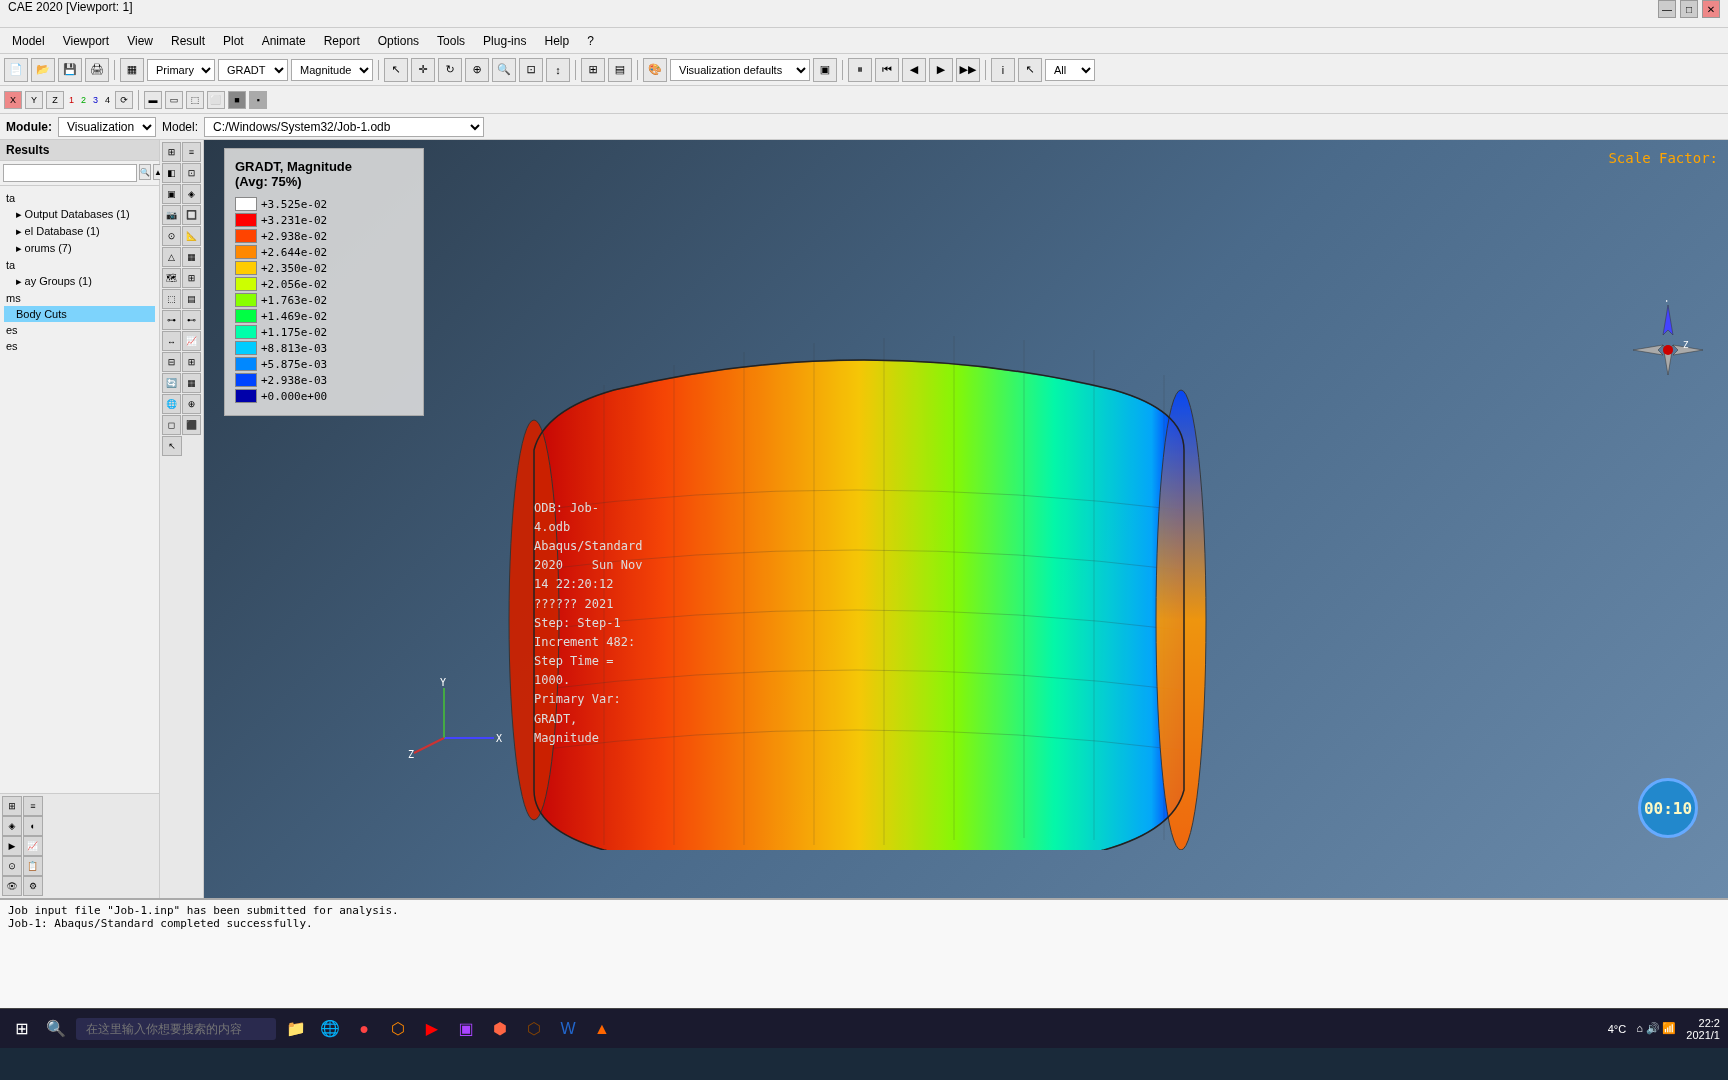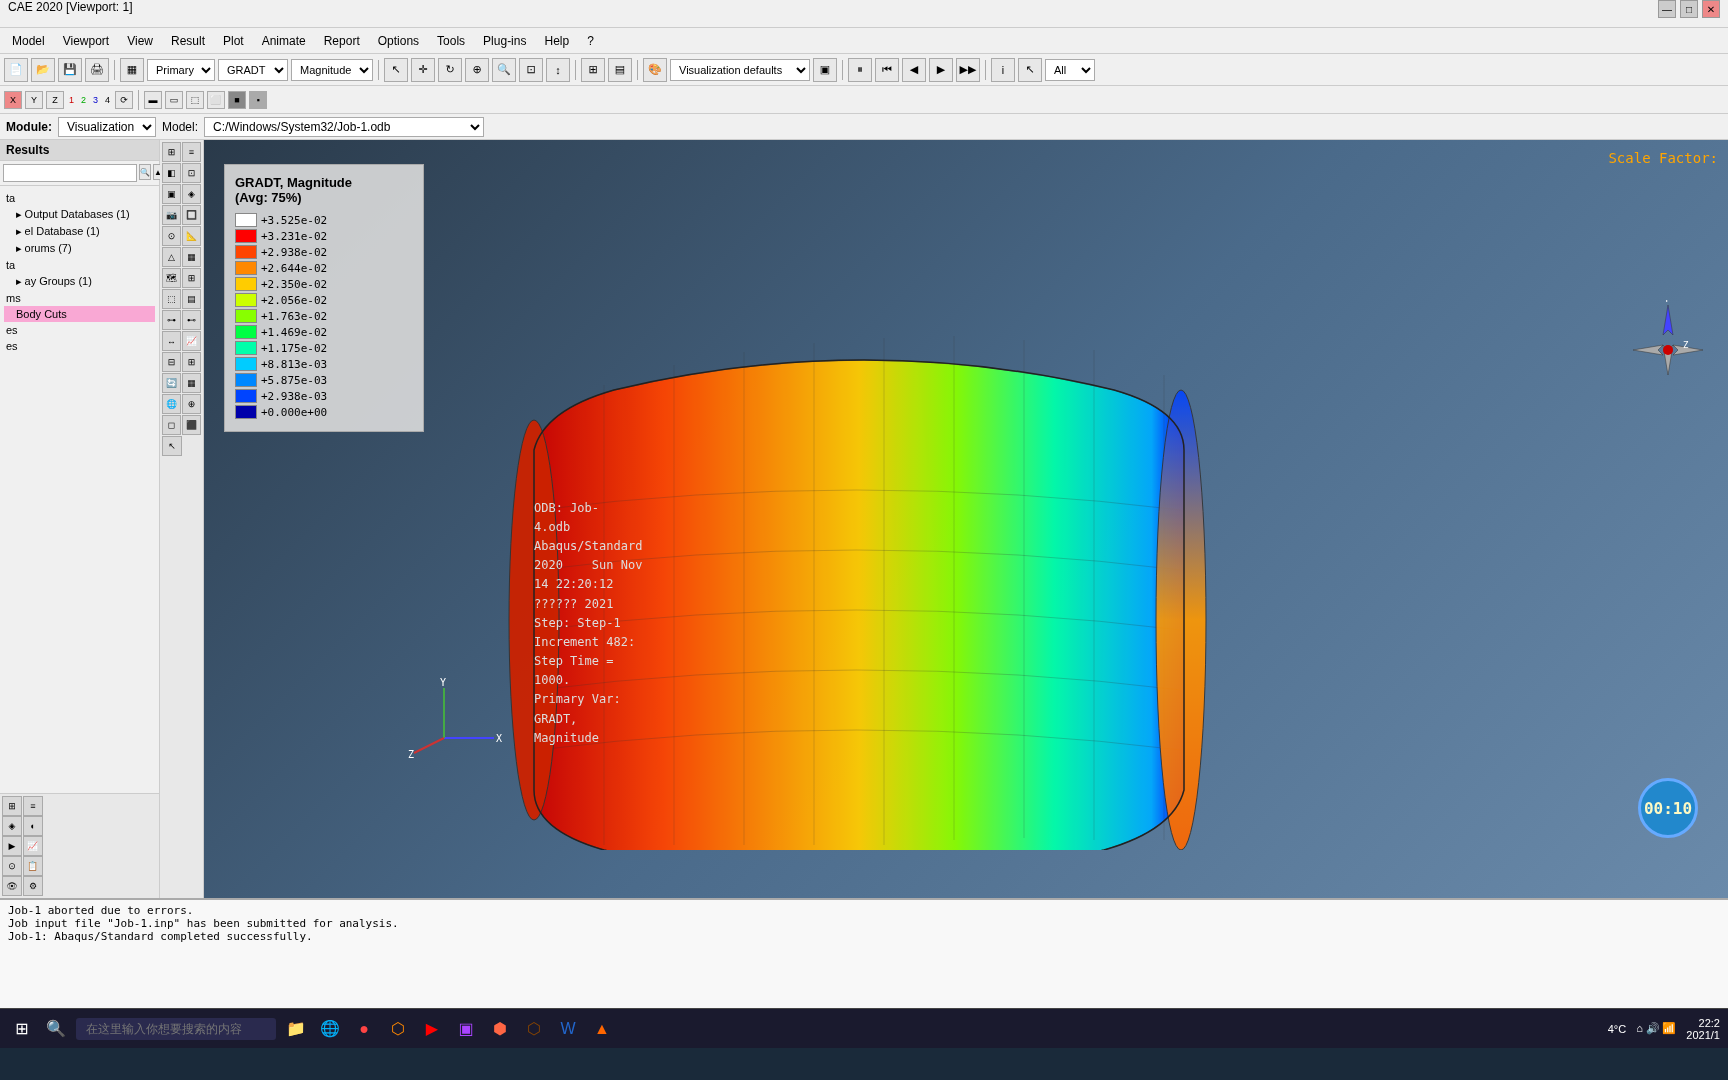--- a/index.html
+++ b/index.html
@@ -183,7 +183,7 @@
     
     #legend {
       position: absolute;
-      top: 24px;
+      top: 8px;
       left: 20px;
       background: rgba(220,220,220,0.9);
       border: 1px solid #aaa;

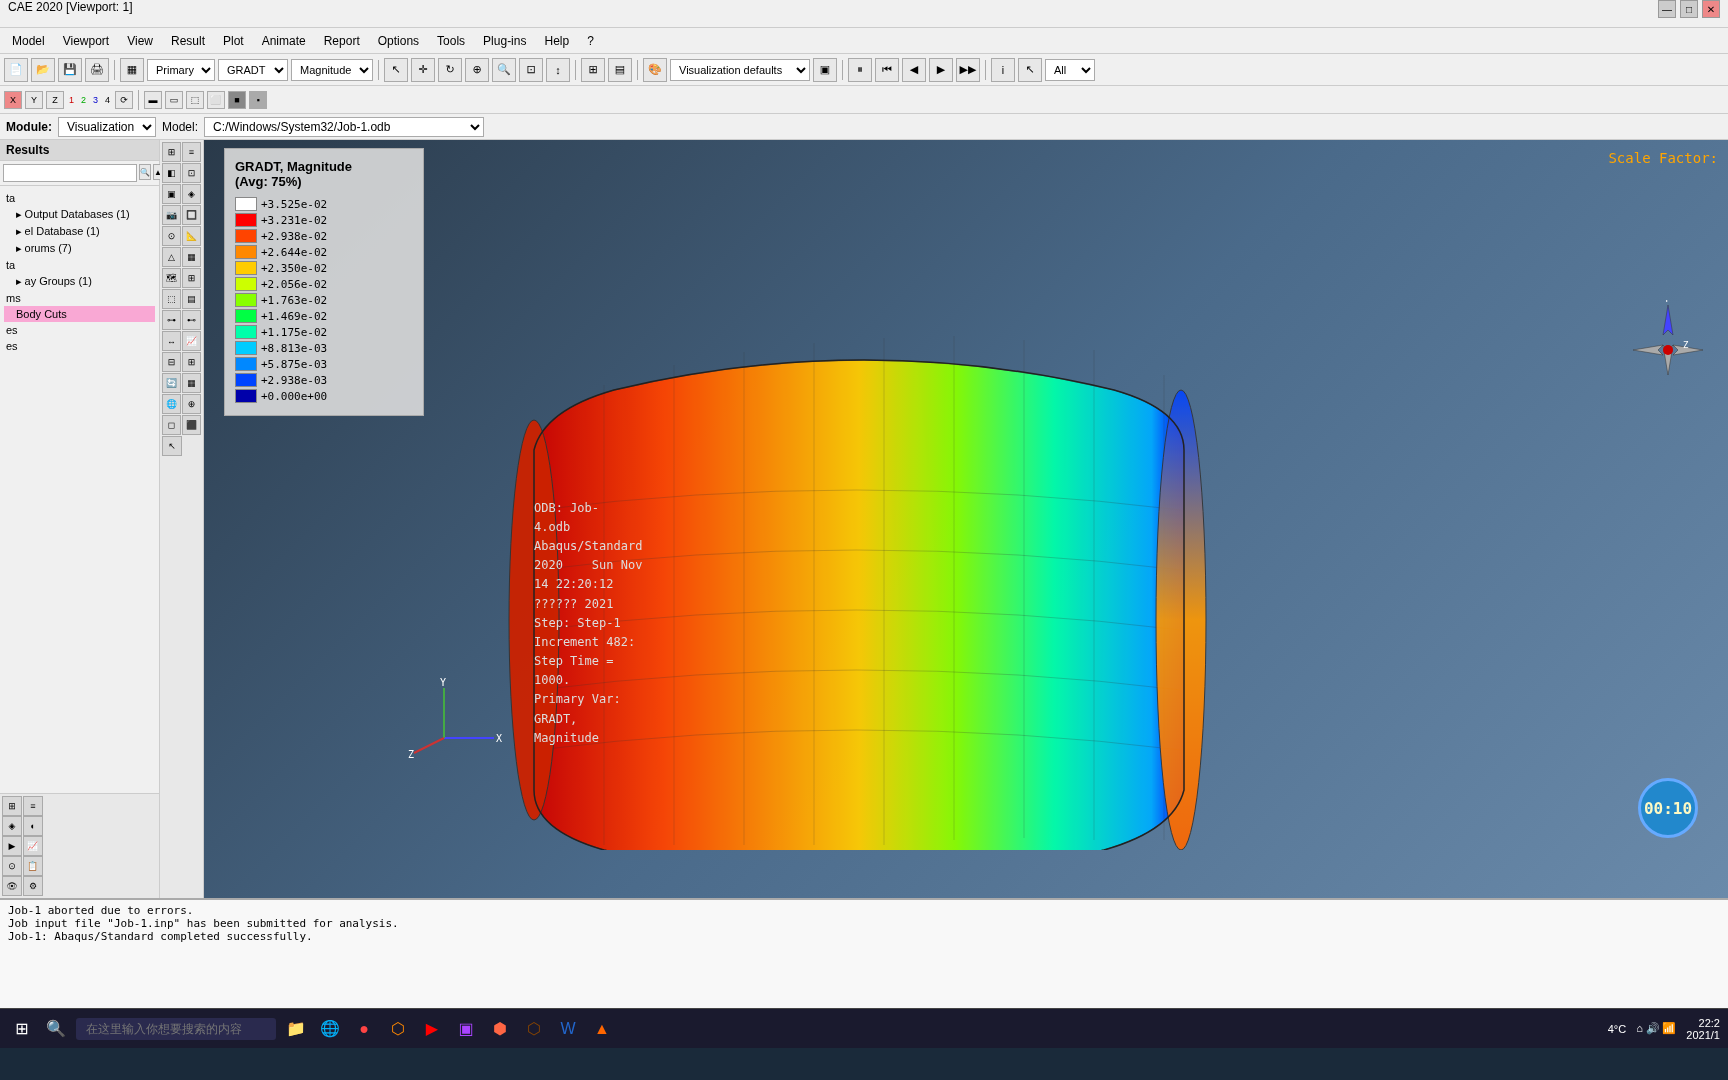--- a/index.html
+++ b/index.html
@@ -138,7 +138,7 @@
       padding: 2px 2px;
       cursor: pointer;
     }
-    .tree-item.selected { background: #f9a8d4; }
+    .tree-item.selected { background: #7dd3fc; }
     .tree-indent { padding-left: 12px; }
 
     

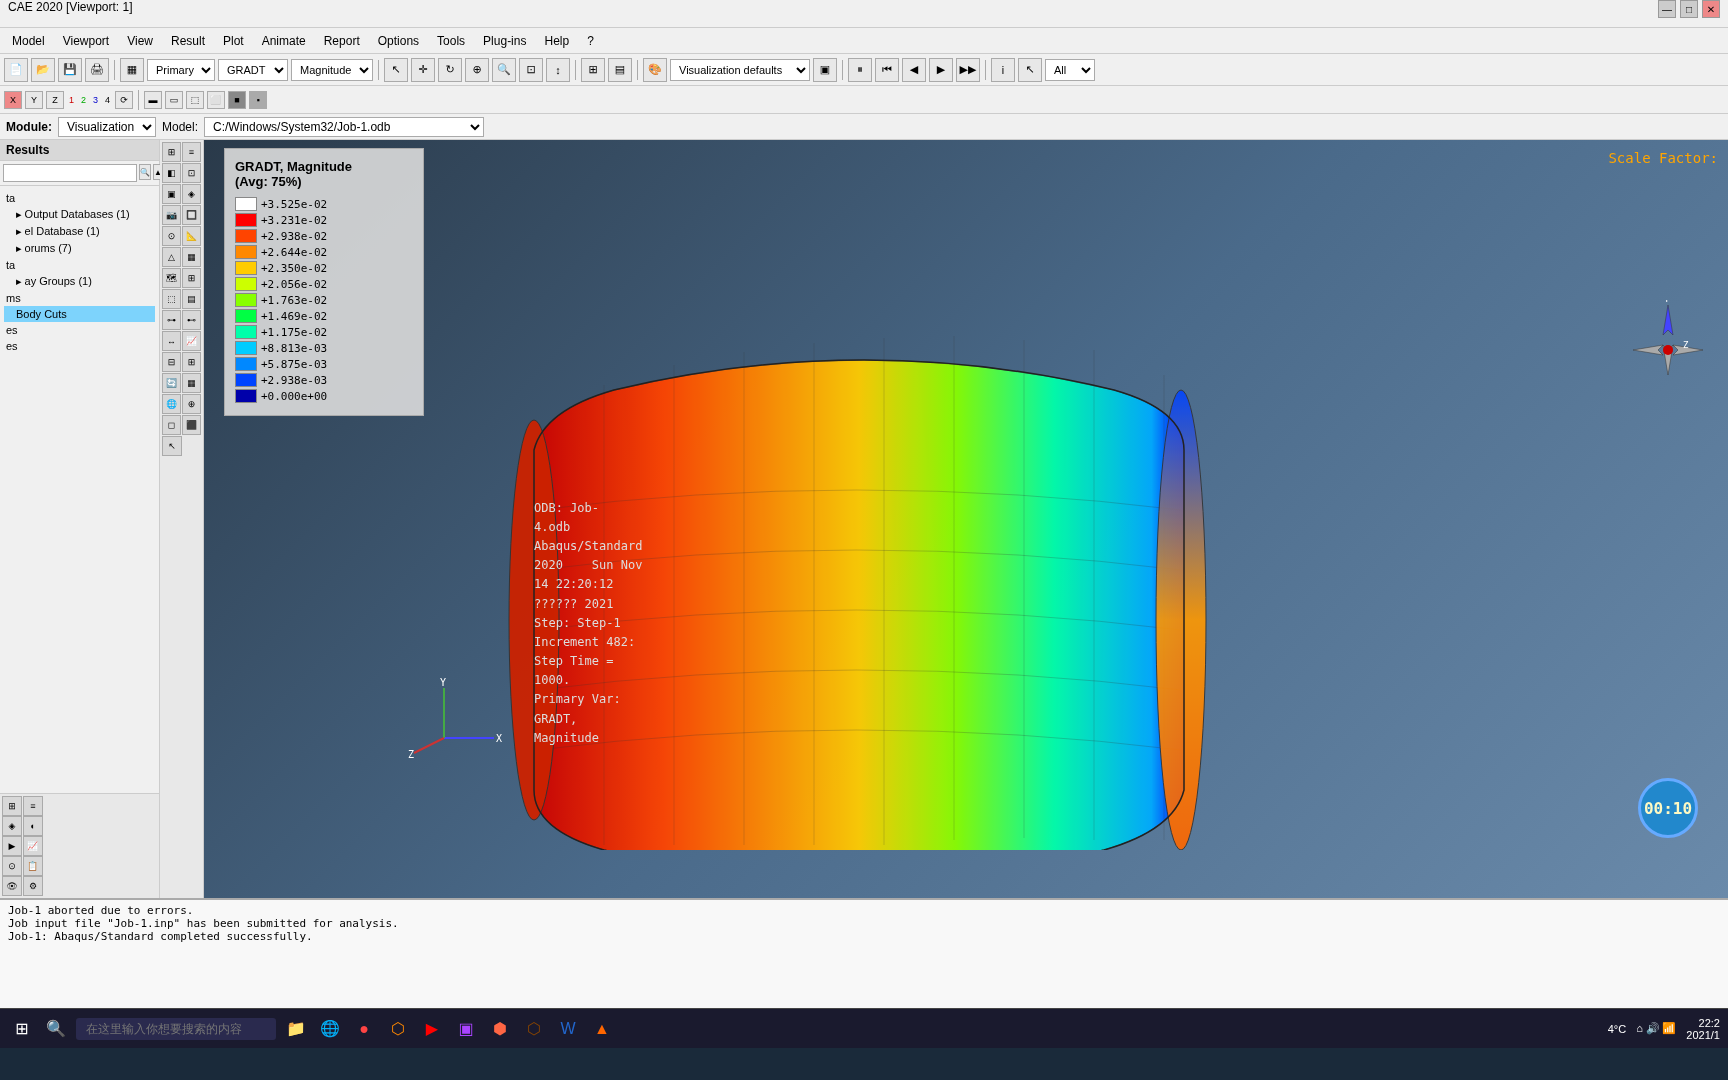--- a/index.html
+++ b/index.html
@@ -677,7 +677,6 @@
 </div>
 
 <div id="console">
-<div>Job-1 aborted due to errors.</div>
     <div>Job input file "Job-1.inp" has been submitted for analysis.</div>
     <div>Job-1: Abaqus/Standard completed successfully.</div>
   </div>

